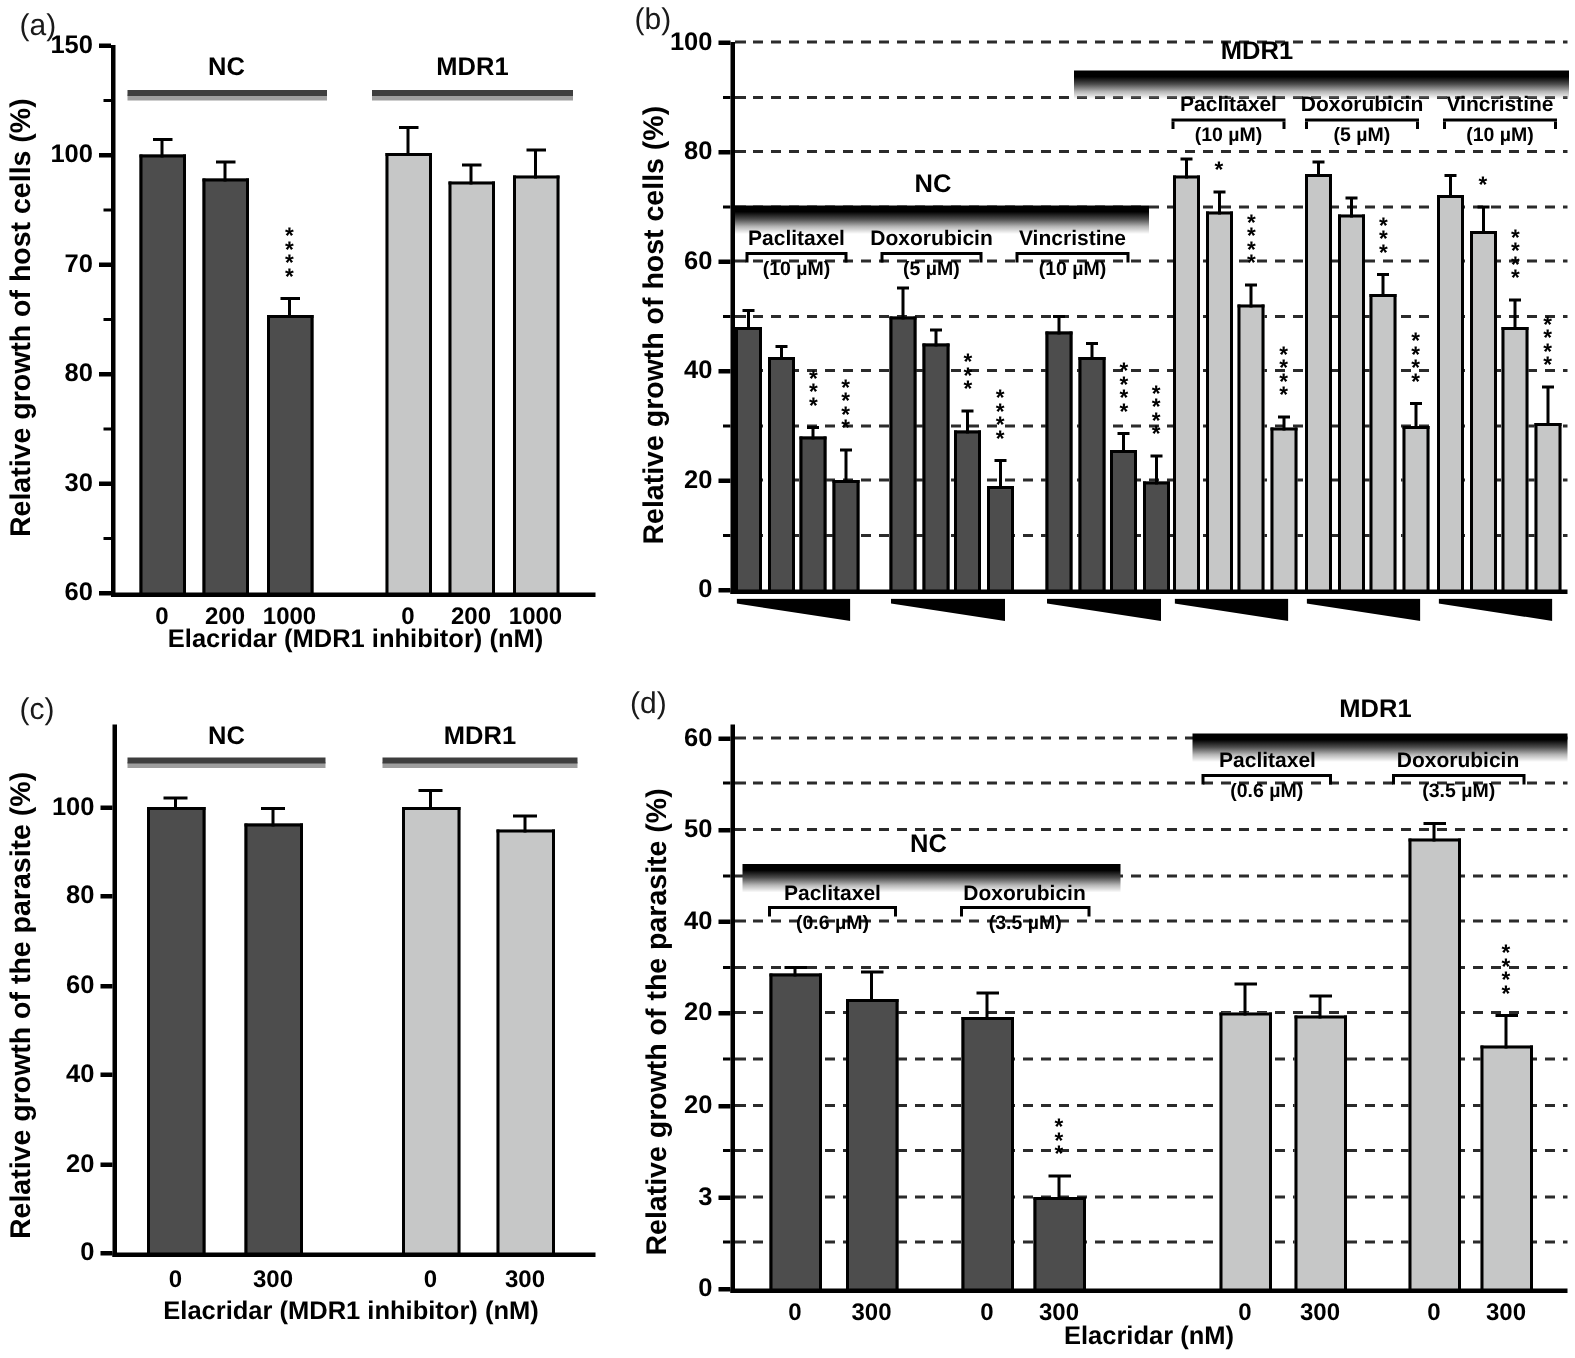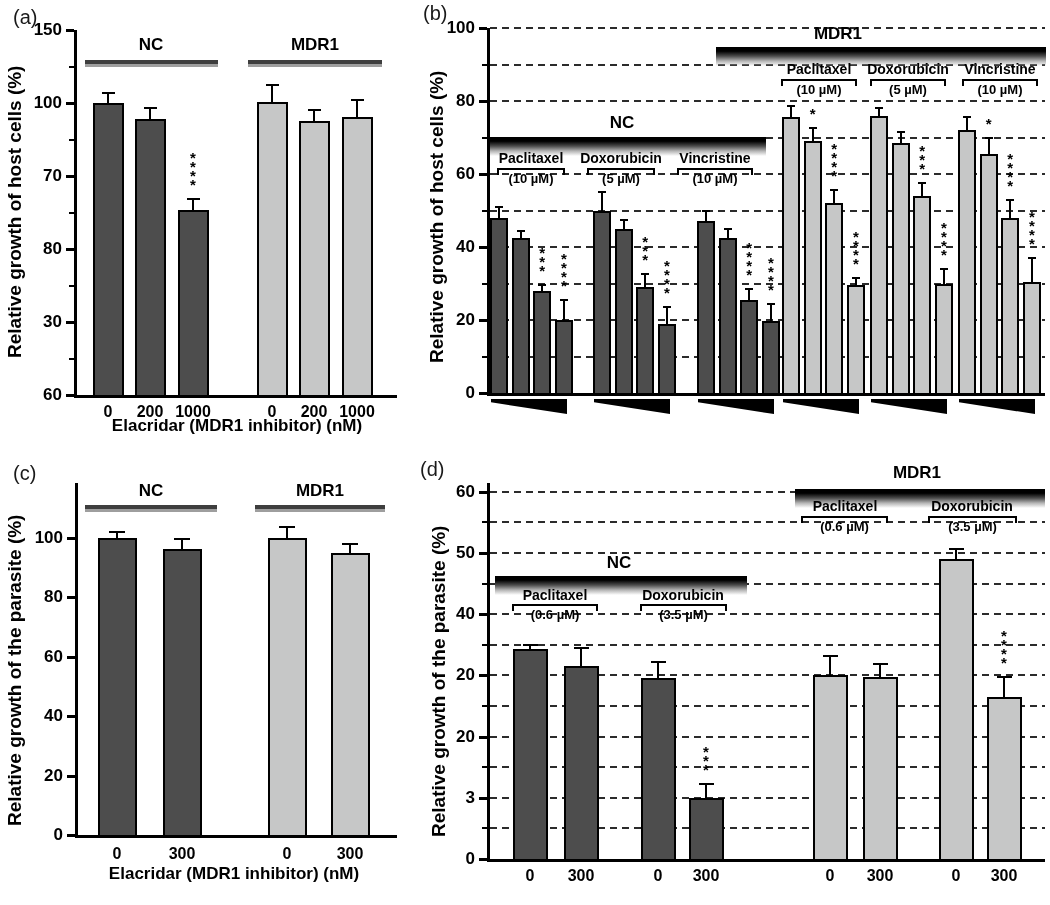--- a/index.html
+++ b/index.html
@@ -298,6 +298,7 @@
   <section class="panel" id="panel-d">
     <div class="letter">(d)</div>
     <div class="ylab">Relative growth of the parasite (%)</div>
+    <div class="xlab">Elacridar (nM)</div>
   <div style="position: absolute; left: 70px; top: 387.4px; width: 555px; height: 2px; background: repeating-linear-gradient(90deg, rgb(43, 43, 43) 0px, rgb(43, 43, 43) 7px, transparent 7px, transparent 12px);"></div>
       <div style="position: absolute; left: 70px; top: 356.8px; width: 555px; height: 2px; background: repeating-linear-gradient(90deg, rgb(43, 43, 43) 0px, rgb(43, 43, 43) 7px, transparent 7px, transparent 12px);"></div>
       <div style="position: absolute; left: 70px; top: 326.2px; width: 555px; height: 2px; background: repeating-linear-gradient(90deg, rgb(43, 43, 43) 0px, rgb(43, 43, 43) 7px, transparent 7px, transparent 12px);"></div>

